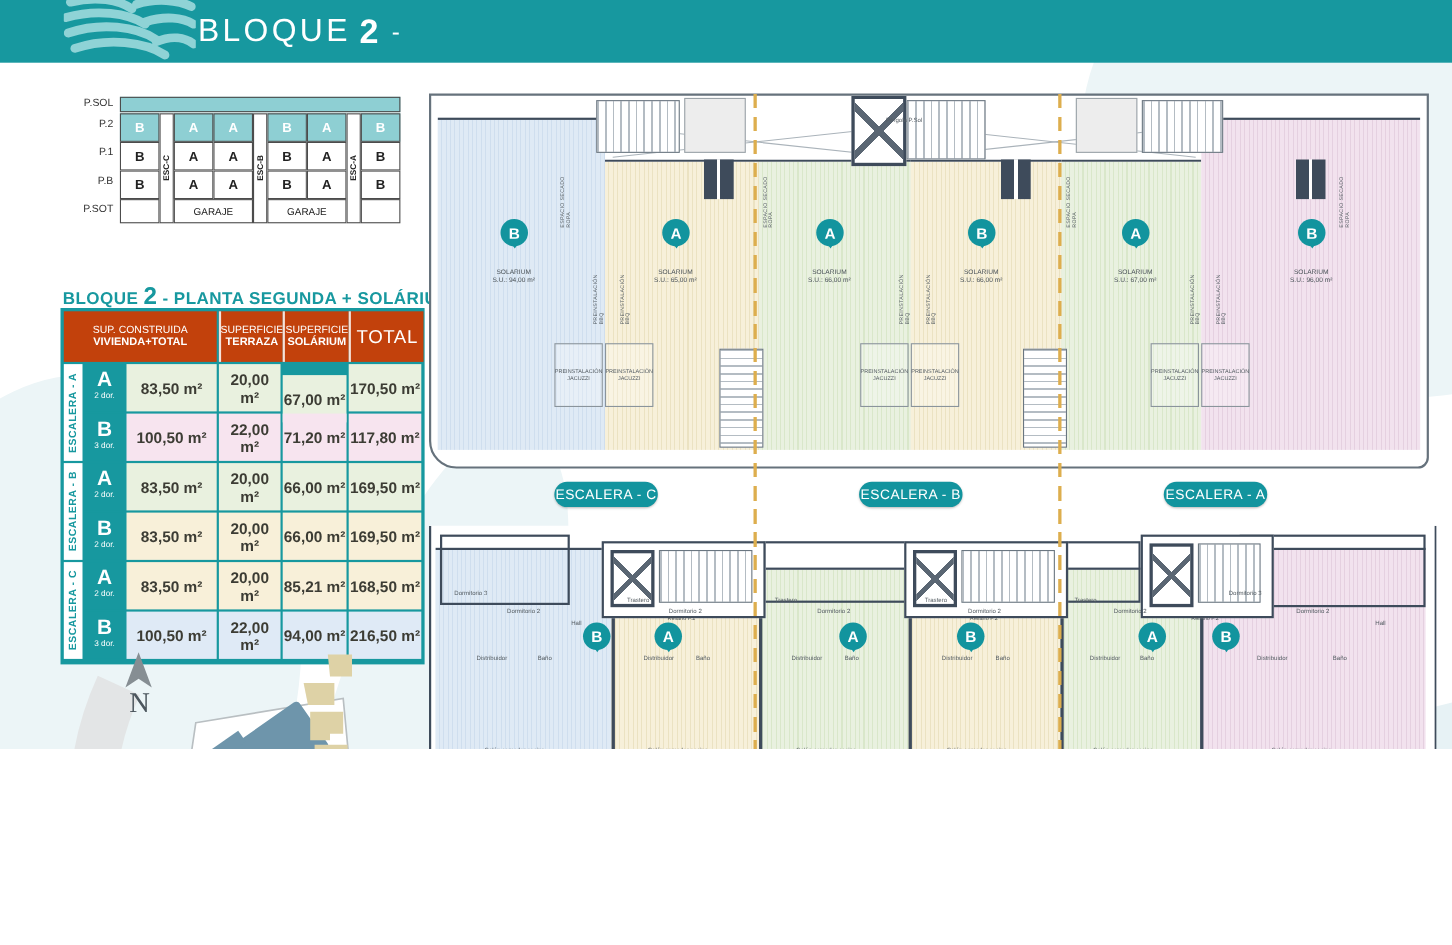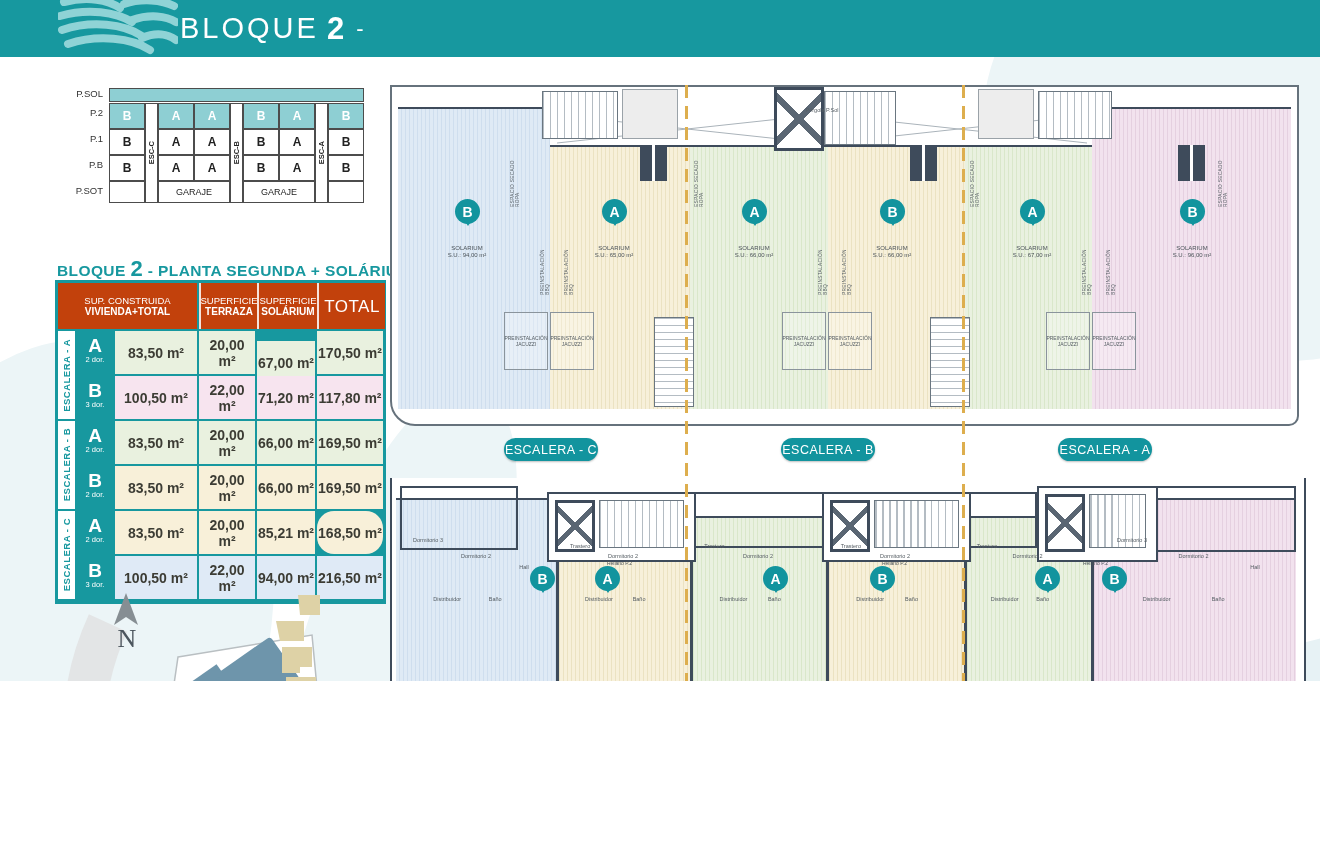--- a/index.html
+++ b/index.html
@@ -203,7 +203,7 @@
       <div class="t-cell t-val bg-cream" style="left: 60px; top: 231px; width: 82px; height: 43px; position: absolute;">83,50 m²</div>
       <div class="t-cell t-val bg-cream" style="left: 144px; top: 231px; width: 56px; height: 43px; position: absolute;">20,00 m²</div>
       <div class="t-cell t-val bg-cream" style="left: 202px; top: 231px; width: 58px; height: 43px; position: absolute;">85,21 m²</div>
-      <div class="t-cell t-val bg-cream" style="left: 262px; top: 231px; width: 66px; height: 43px; position: absolute; border-radius: 17px;">168,50 m²</div>
+      <div class="t-cell t-val bg-cream" style="left: 262px; top: 231px; width: 66px; height: 43px; position: absolute;">168,50 m²</div>
       <div class="t-cell t-letter" style="left: 22px; top: 276px; width: 36px; height: 43px; position: absolute;">
         <span class="L">B</span>
         <span class="d">3 dor.</span>

